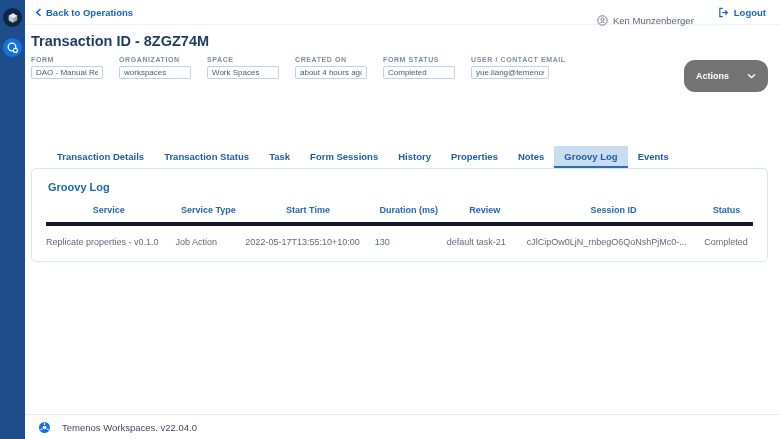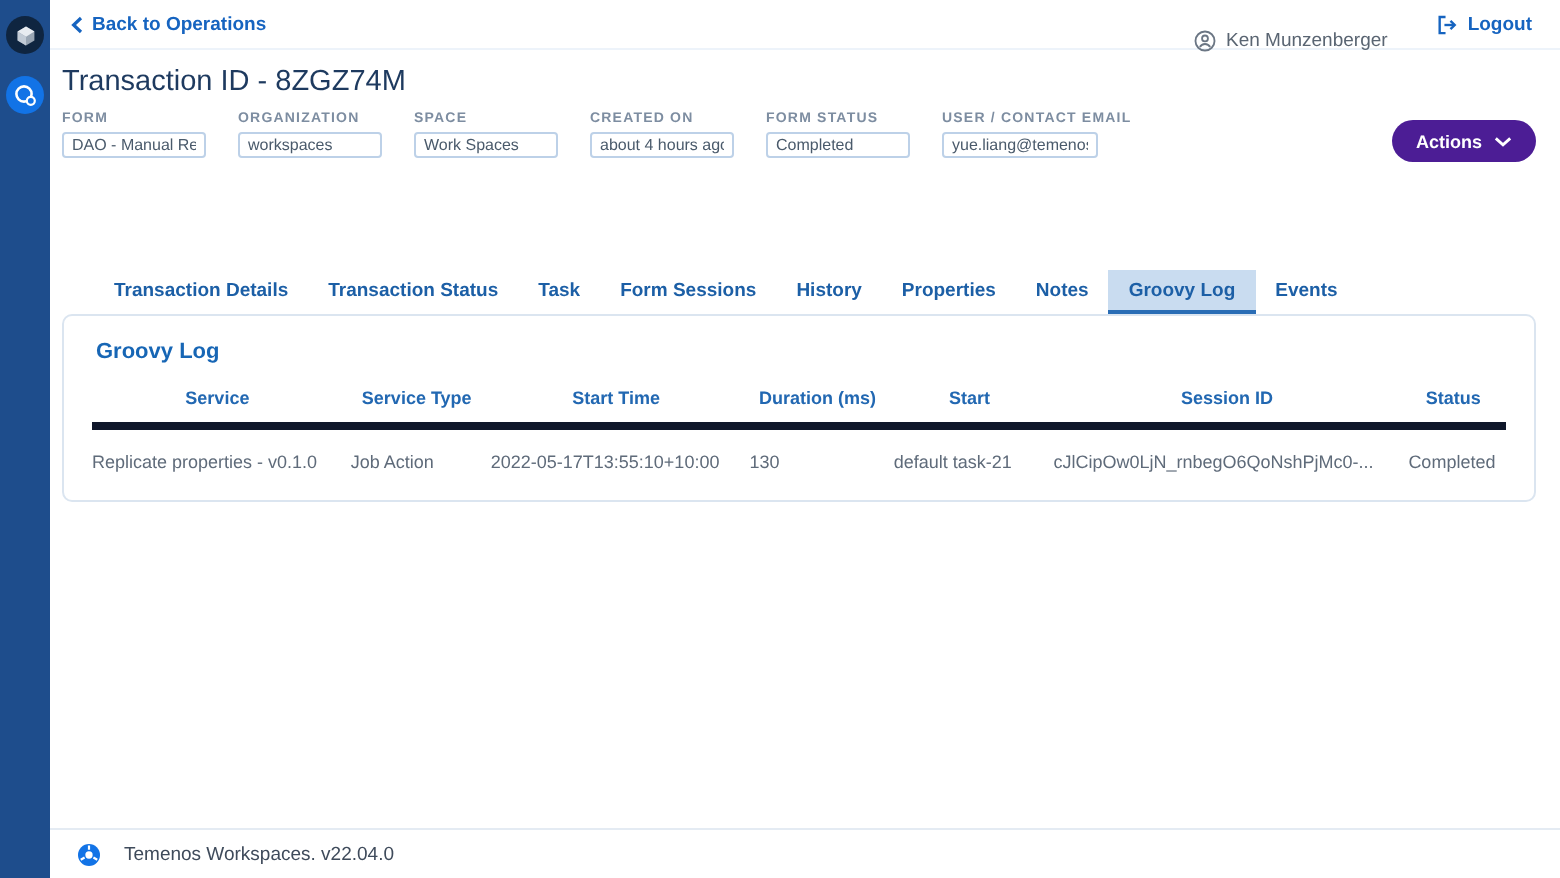--- a/index.html
+++ b/index.html
@@ -31,7 +31,7 @@
   .ticon { display:inline-flex; }
 
   
-  .page-title { font-size:14.5px; font-weight:normal; color:#1e3a5f;
+  .page-title { font-size:14.5px; font-weight:bold; color:#1e3a5f;
                 margin:8px 12px 7px 6px; }
   .fields-row { display:flex; align-items:flex-start; padding:0 12px 0 6px; }
   .field { margin-right:16px; }

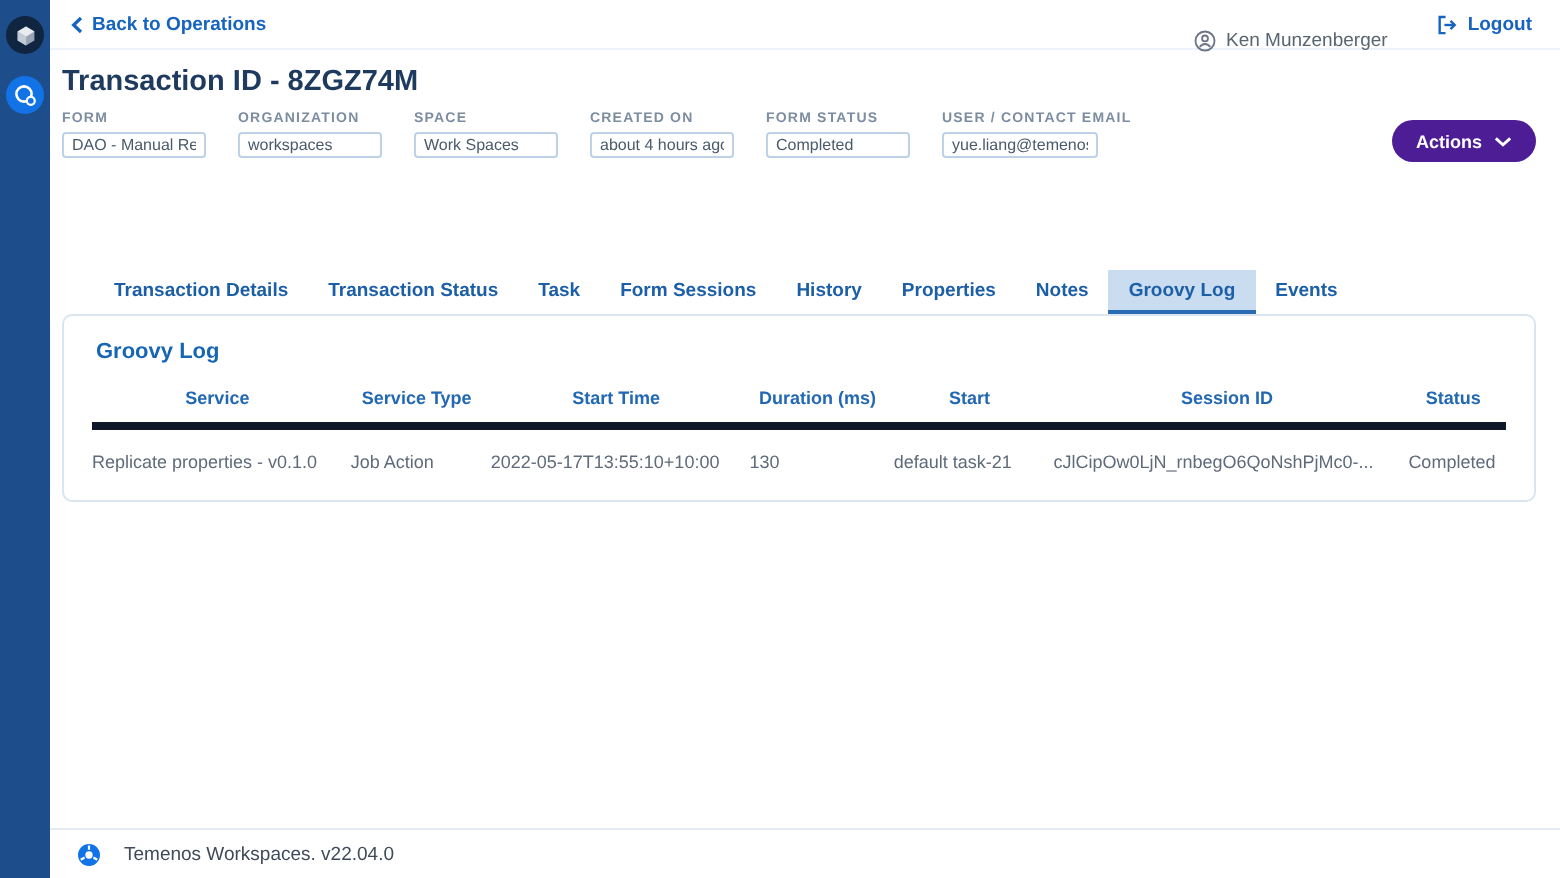--- a/index.html
+++ b/index.html
@@ -41,10 +41,10 @@
                  border-radius:2px; background:#fff; font-size:8px; color:#4a5a6b;
                  padding:1px 4px; font-family:"Liberation Sans", sans-serif; }
   .field-input.wide { width:78px; }
-  .actions-btn { margin-left:auto; margin-top:4px; background:#4c1d95; color:#fff;
-                 border:none; border-radius:11px; height:21px; padding:0 12px;
+  .actions-btn { margin-left:auto; margin-top:4px; background:#737373; color:#fff;
+                 border:none; border-radius:11px; height:32px; padding:0 12px;
                  font-size:9px; font-weight:bold; display:flex; align-items:center;
-                 gap:6px; cursor:pointer; font-family:"Liberation Sans", sans-serif; }
+                 gap:18px; cursor:pointer; font-family:"Liberation Sans", sans-serif; }
 
   
   .tabs { display:flex; margin:10px 12px 0 22px; }

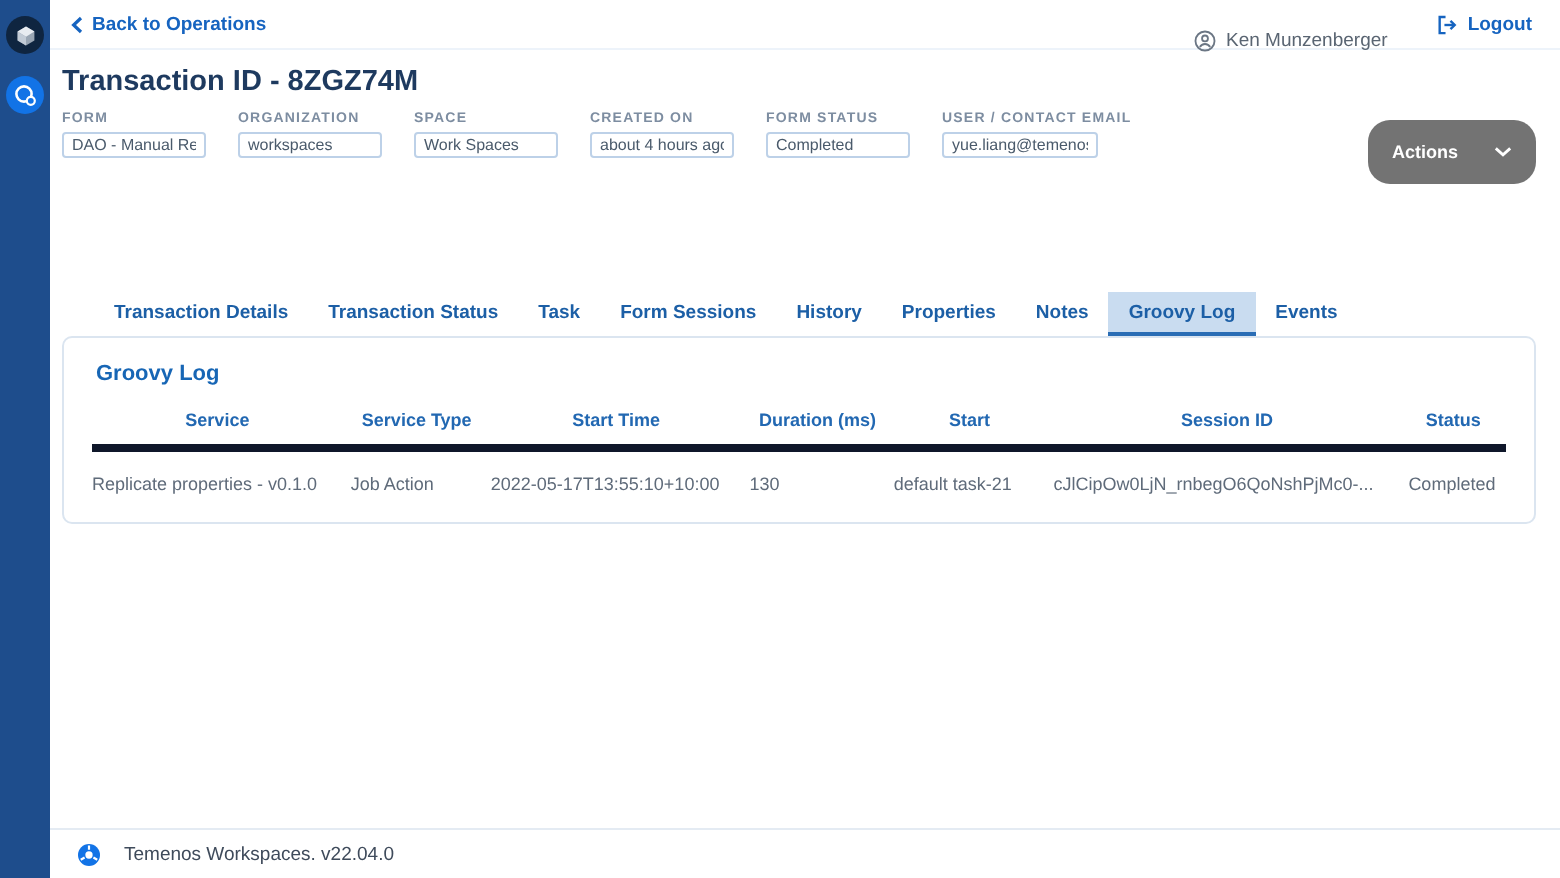--- a/index.html
+++ b/index.html
@@ -195,7 +195,7 @@
             <th>Service Type</th>
             <th>Start Time</th>
             <th>Duration (ms)</th>
-            <th>Start</th>
+            <th>Review</th>
             <th>Session ID</th>
             <th>Status</th>
           </tr>

